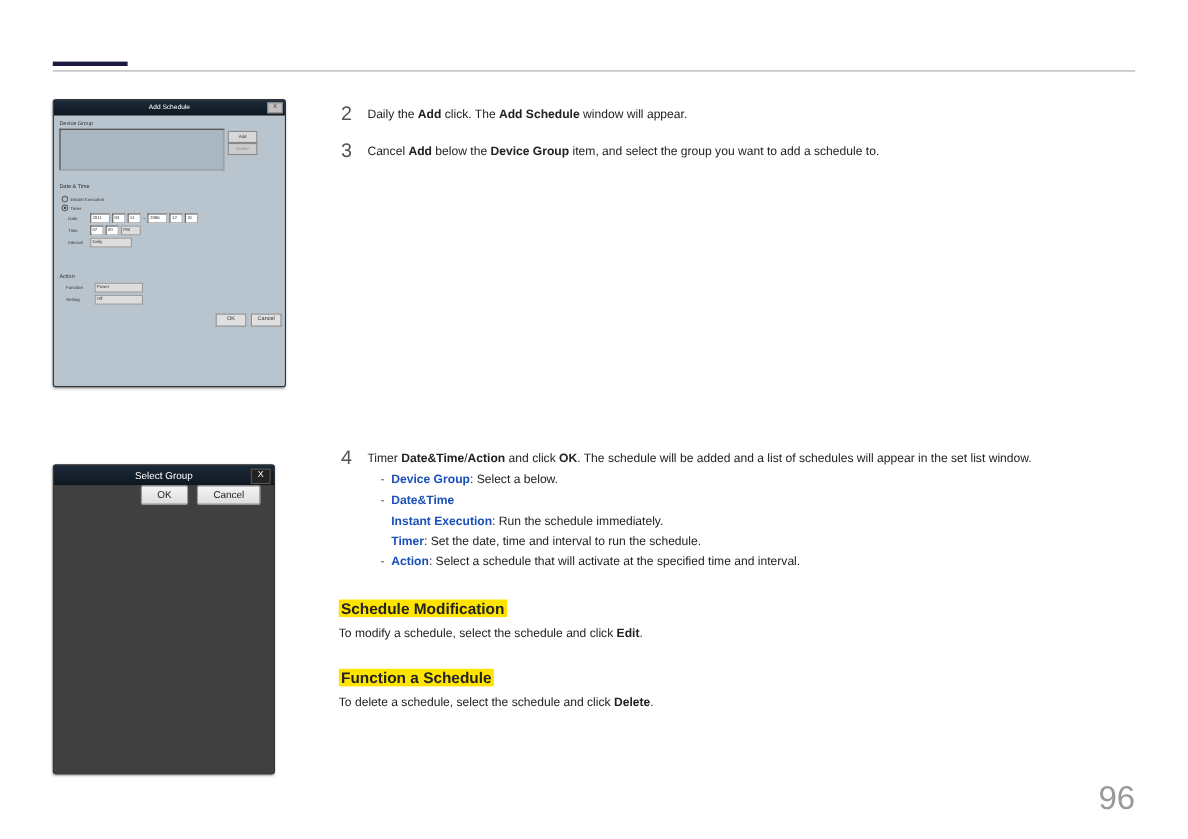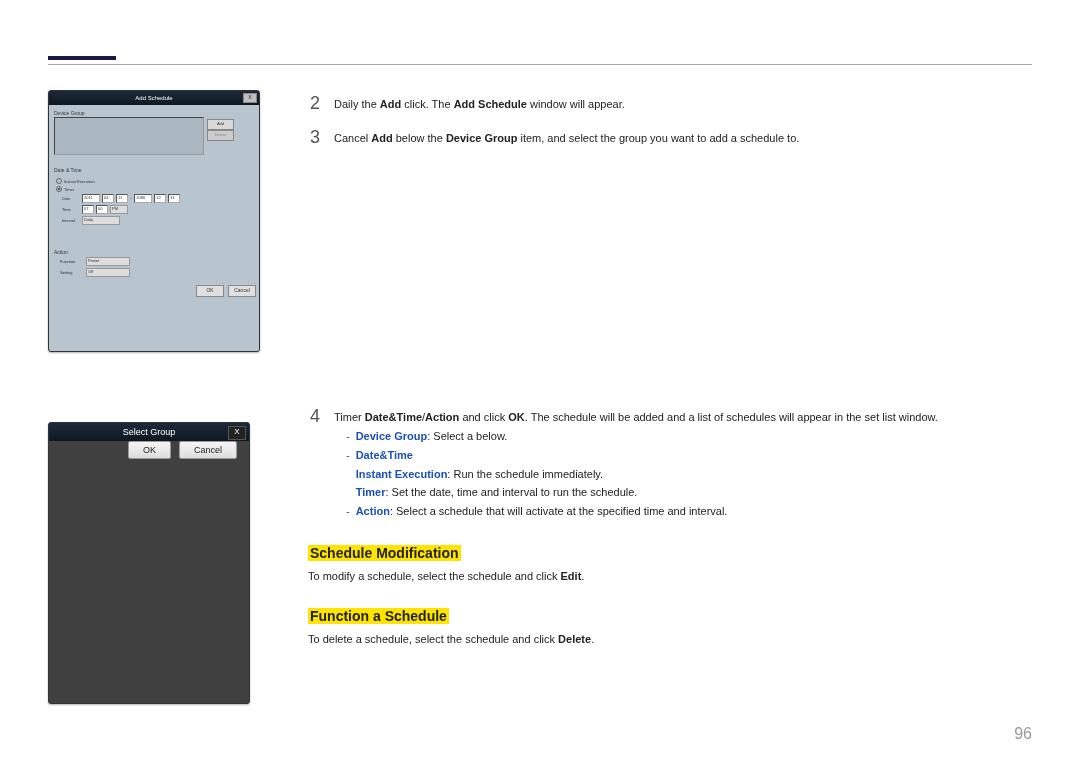--- a/index.html
+++ b/index.html
@@ -34,7 +34,7 @@
     position: absolute;
     bottom: 20px;
     right: 48px;
-    font-size: 16px;
+    font-size: 30px;
     color: #999;
   }
   .content {

